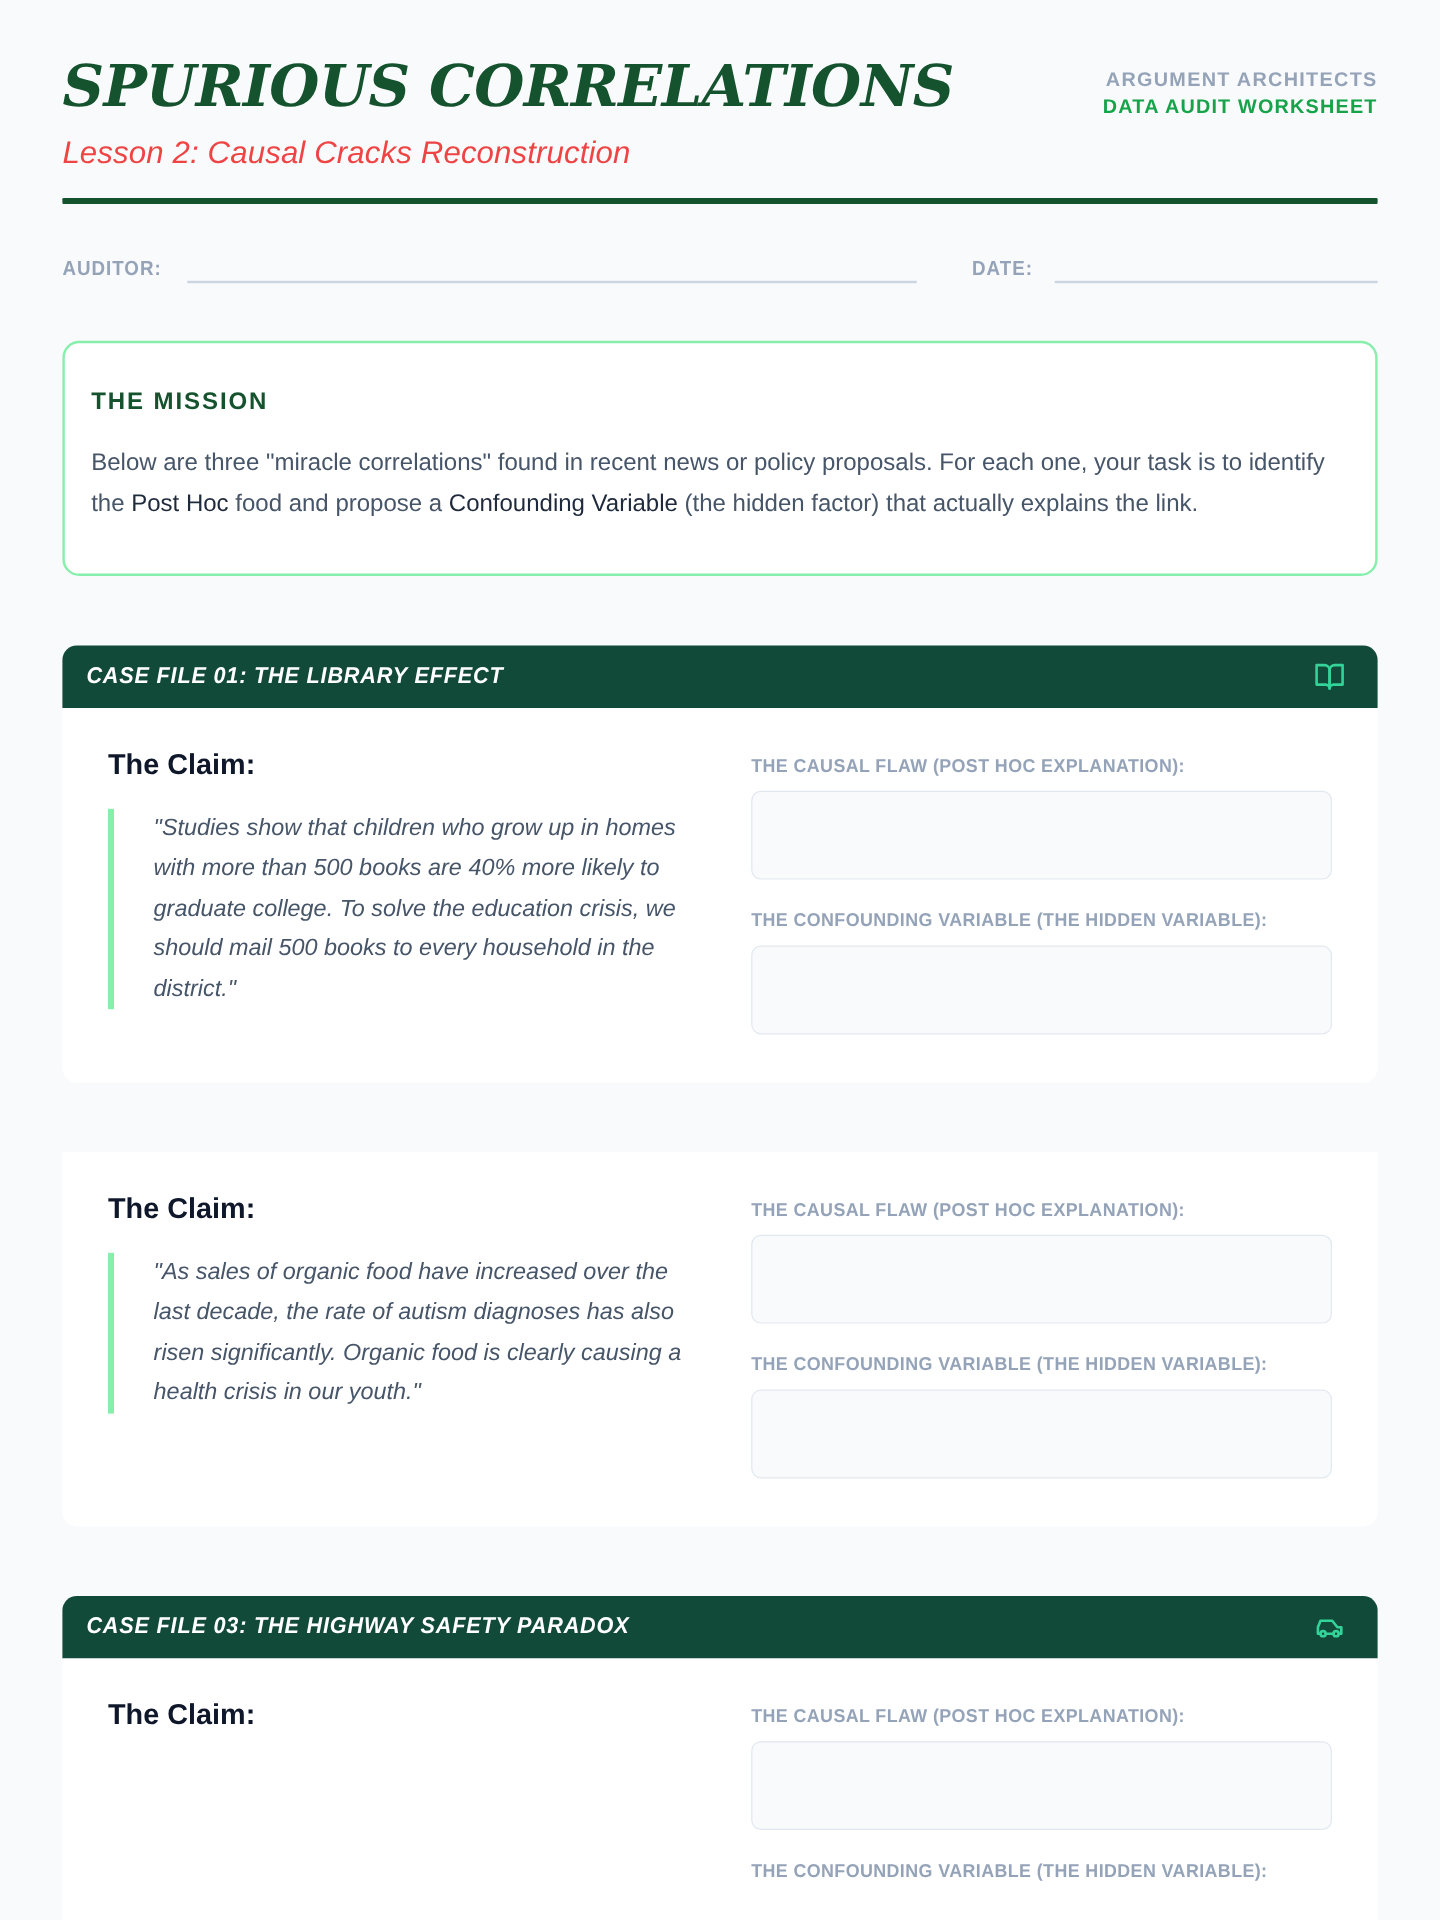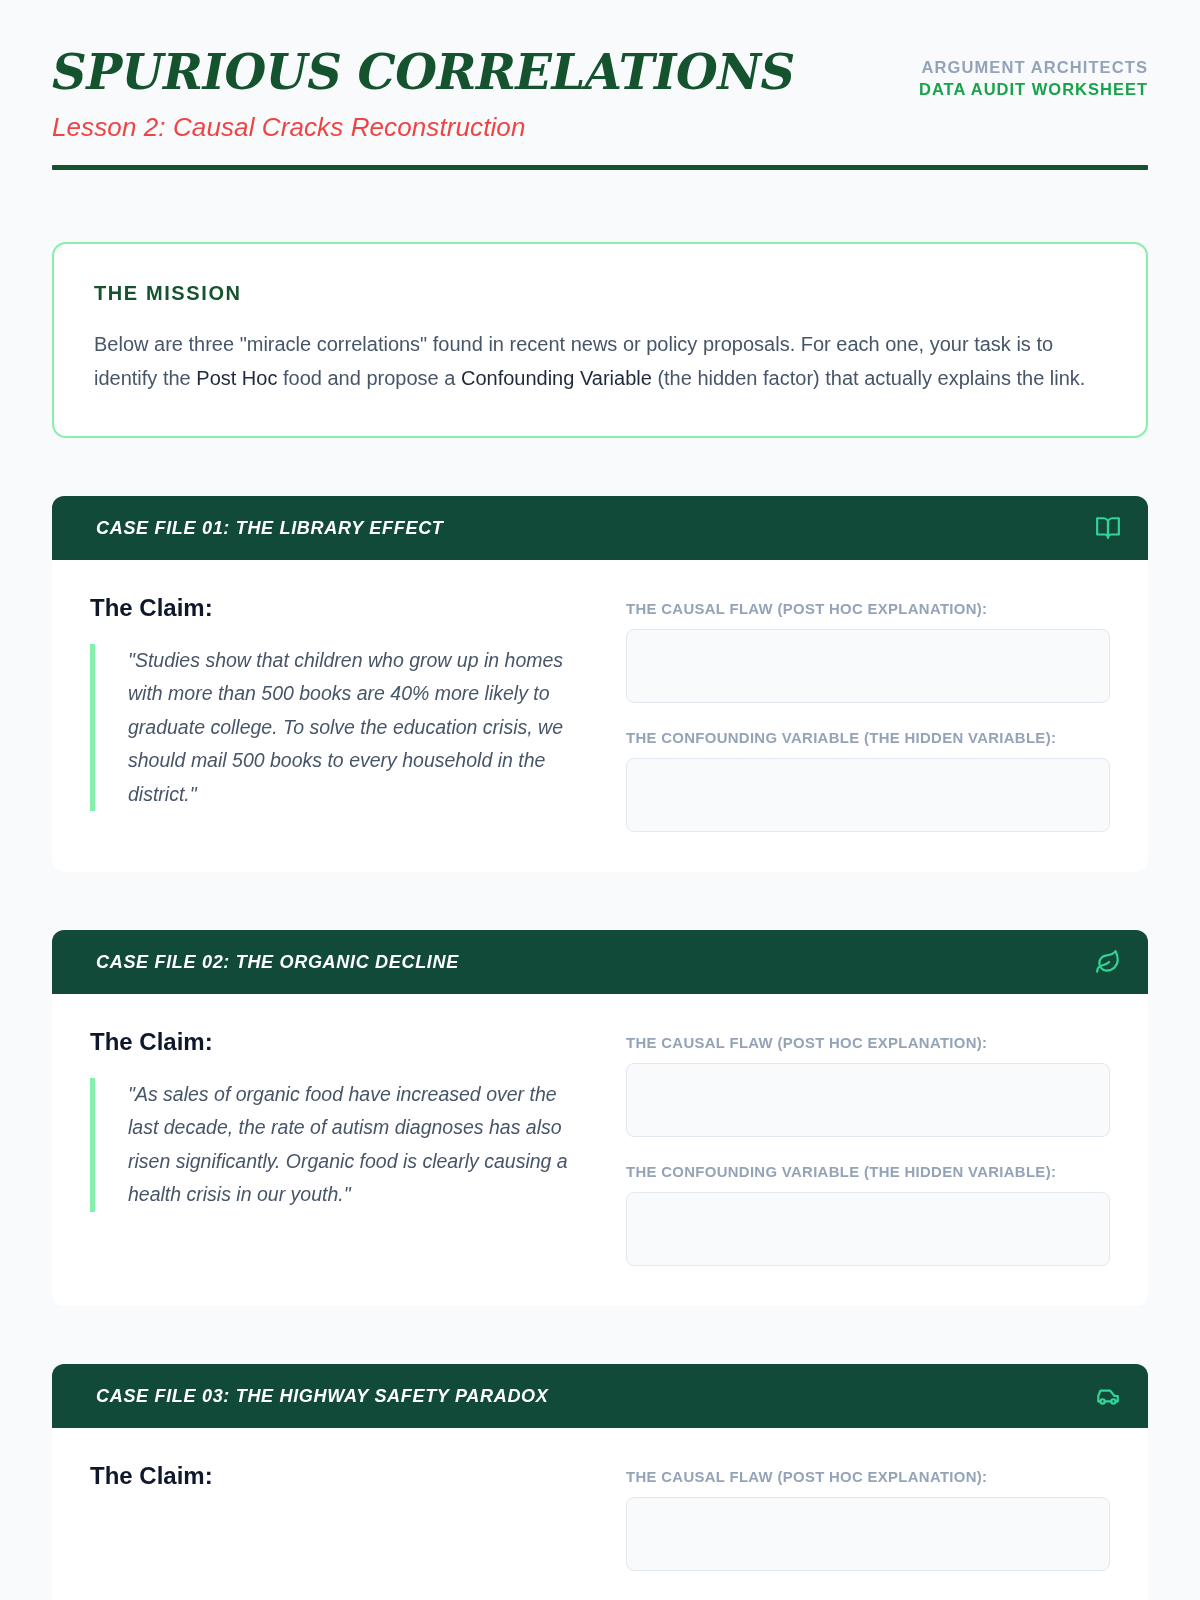--- a/index.html
+++ b/index.html
@@ -232,6 +232,16 @@
 
   <div class="rule"></div>
 
+  <div class="meta-row">
+    <div class="meta-field auditor">
+      <div class="meta-label">AUDITOR:</div>
+      <div class="meta-line"></div>
+    </div>
+    <div class="meta-field date">
+      <div class="meta-label">DATE:</div>
+      <div class="meta-line"></div>
+    </div>
+  </div>
 
   <div class="mission">
     <div class="mission-heading">THE MISSION</div>

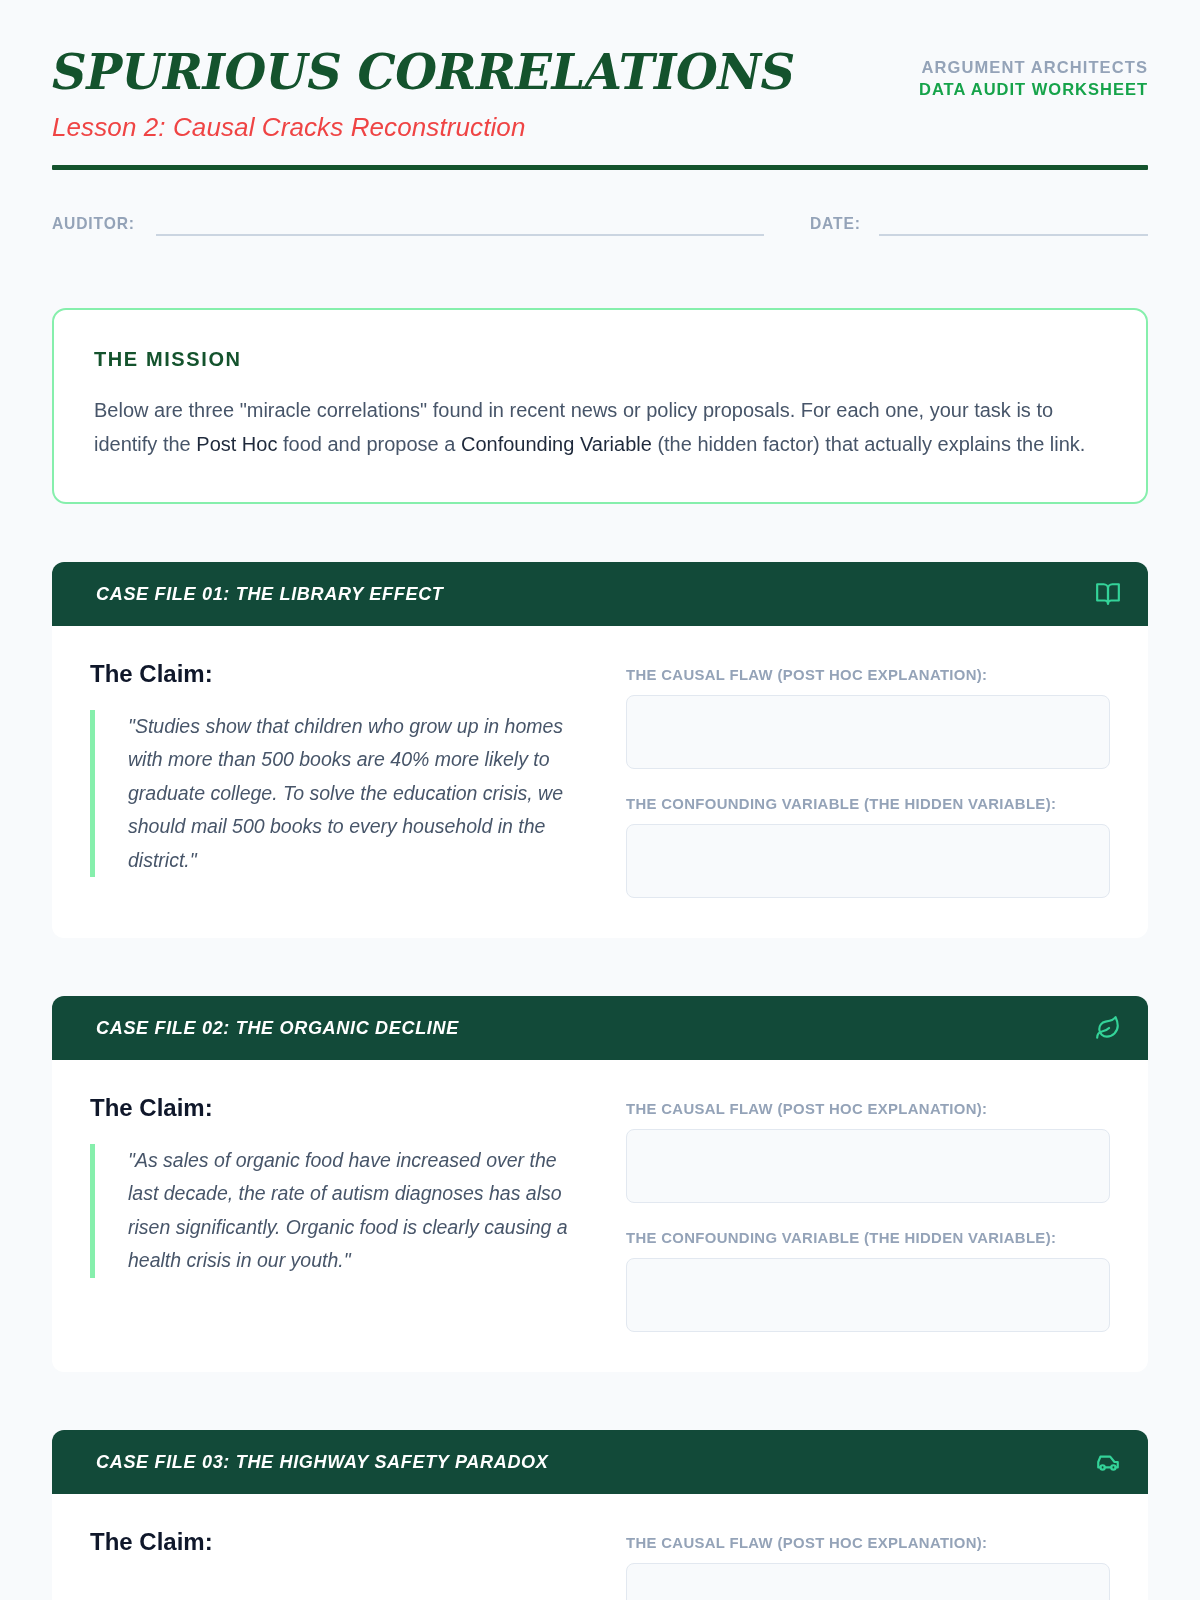--- a/index.html
+++ b/index.html
@@ -106,11 +106,11 @@
 
   
   .mission {
-    margin-top: 72px;
+    margin-top: 48px;
     background: #ffffff;
     border: 2px solid #86efac;
     border-radius: 14px;
-    padding: 38px 40px 40px 40px;
+    padding: 38px 40px 40px 22px;
   }
 
   .mission-heading {

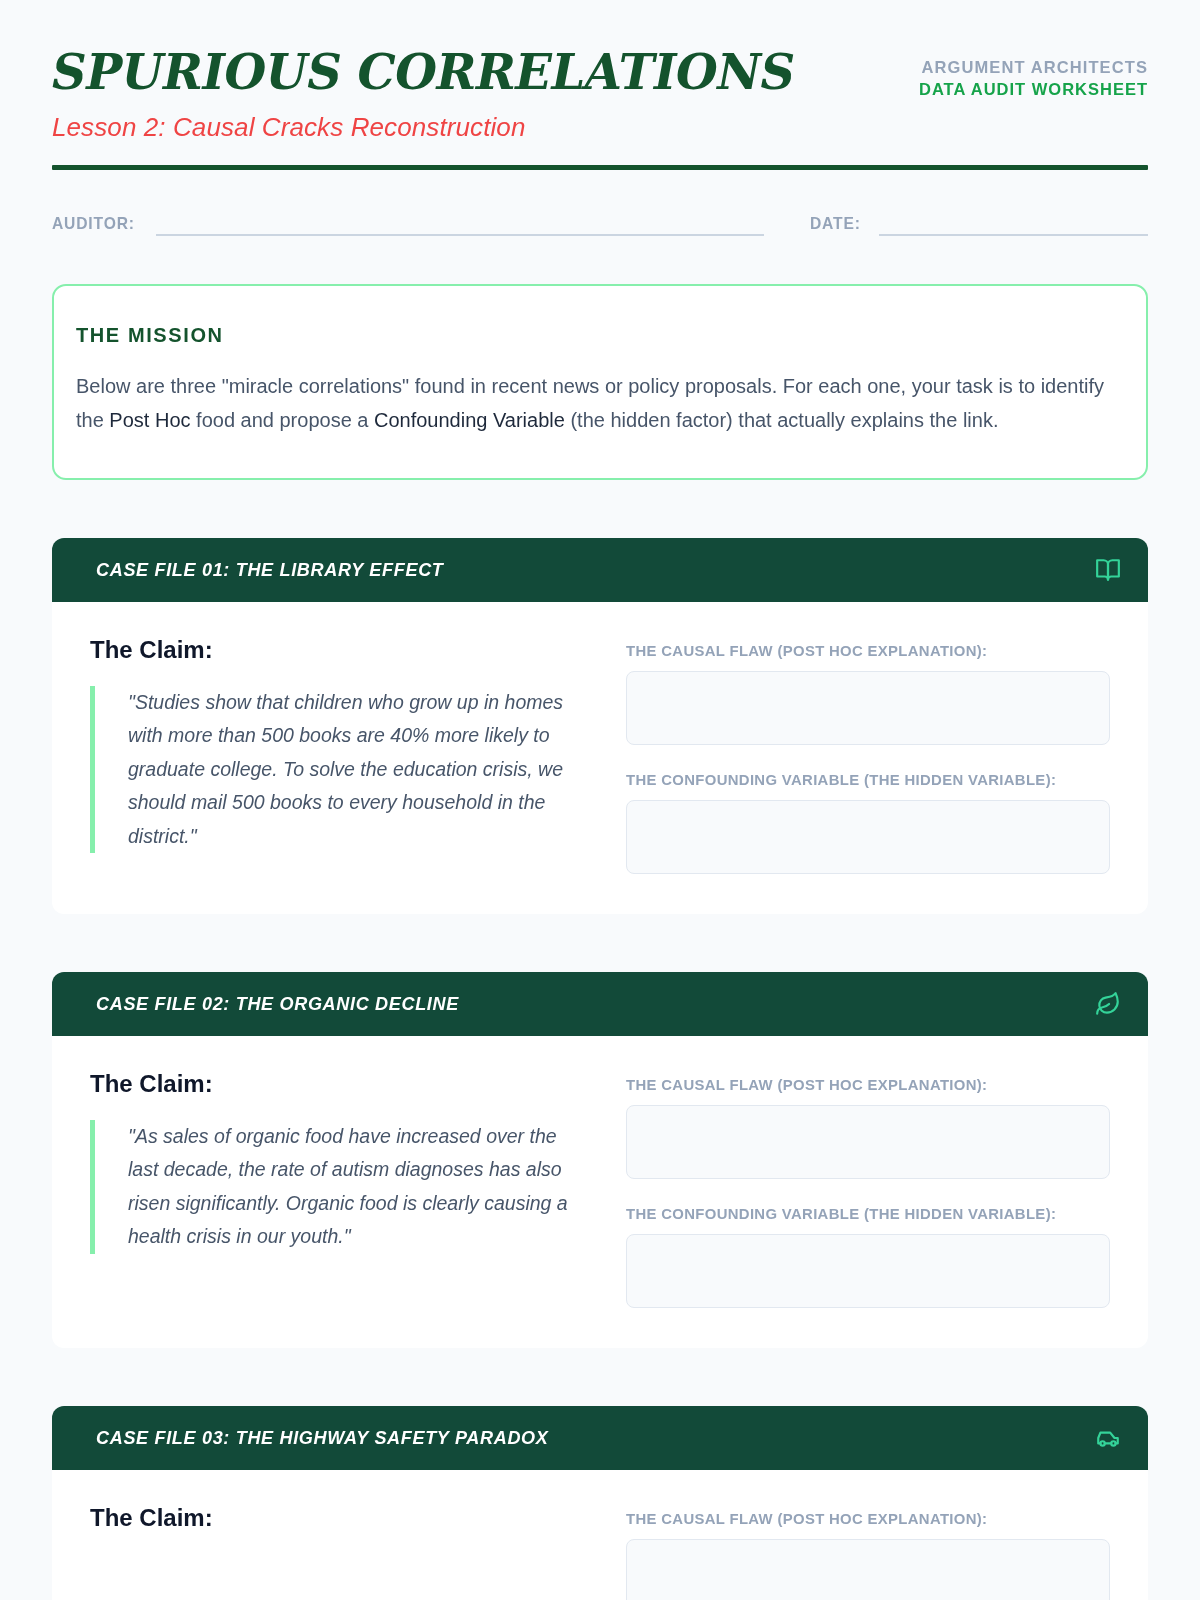--- a/index.html
+++ b/index.html
@@ -138,8 +138,8 @@
   .case-header {
     background: #124a39;
     border-radius: 12px 12px 0 0;
-    height: 64px;
-    padding: 0 26px 0 44px;
+    height: 52px;
+    padding: 0 26px 0 20px;
     display: flex;
     align-items: center;
     justify-content: space-between;

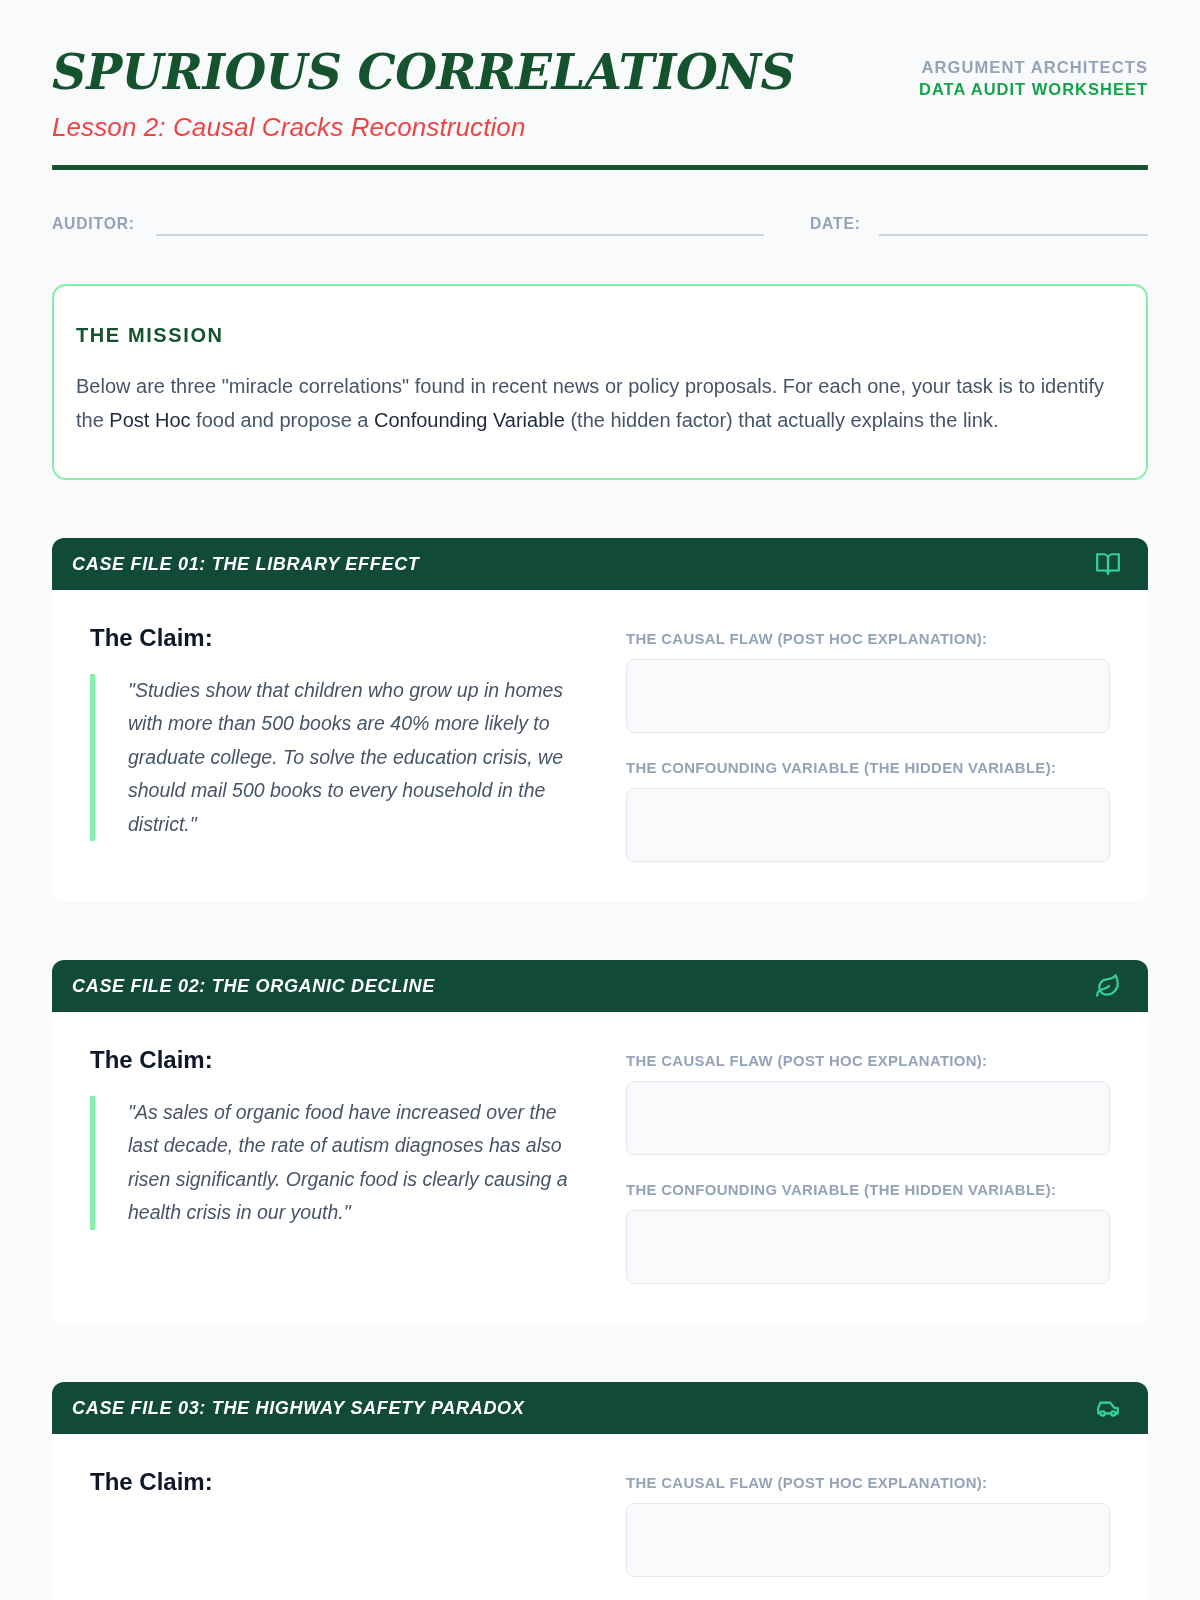--- a/index.html
+++ b/index.html
@@ -275,15 +275,6 @@
   </div>
 
   <div class="case">
-    <div class="case-header">
-      <div class="case-title">CASE FILE 02: THE ORGANIC DECLINE</div>
-      <div class="case-icon">
-        <svg width="26" height="26" viewBox="0 0 24 24" fill="none" stroke="currentColor" stroke-width="2" stroke-linecap="round" stroke-linejoin="round">
-          <path d="M11 20A7 7 0 0 1 9.8 6.1C15.5 5 17 4.48 19 2c1 2 2 4.18 2 8 0 5.5-4.78 10-10 10z"></path>
-          <path d="M2 21c0-3 1.85-5.36 5.08-6C9.5 14.52 12 13 13 12"></path>
-        </svg>
-      </div>
-    </div>
     <div class="case-body">
       <div class="case-left">
         <div class="claim-heading">The Claim:</div>

